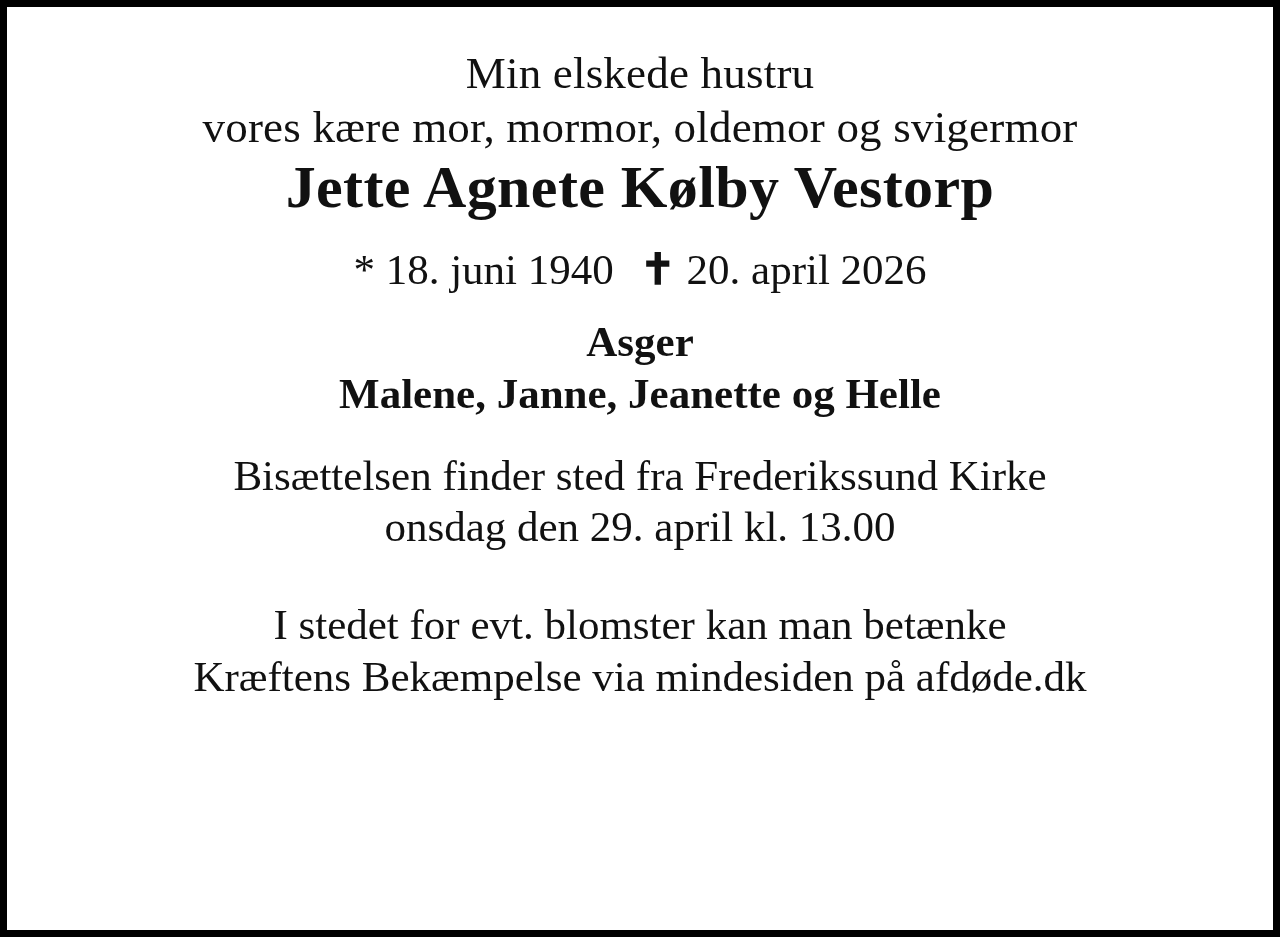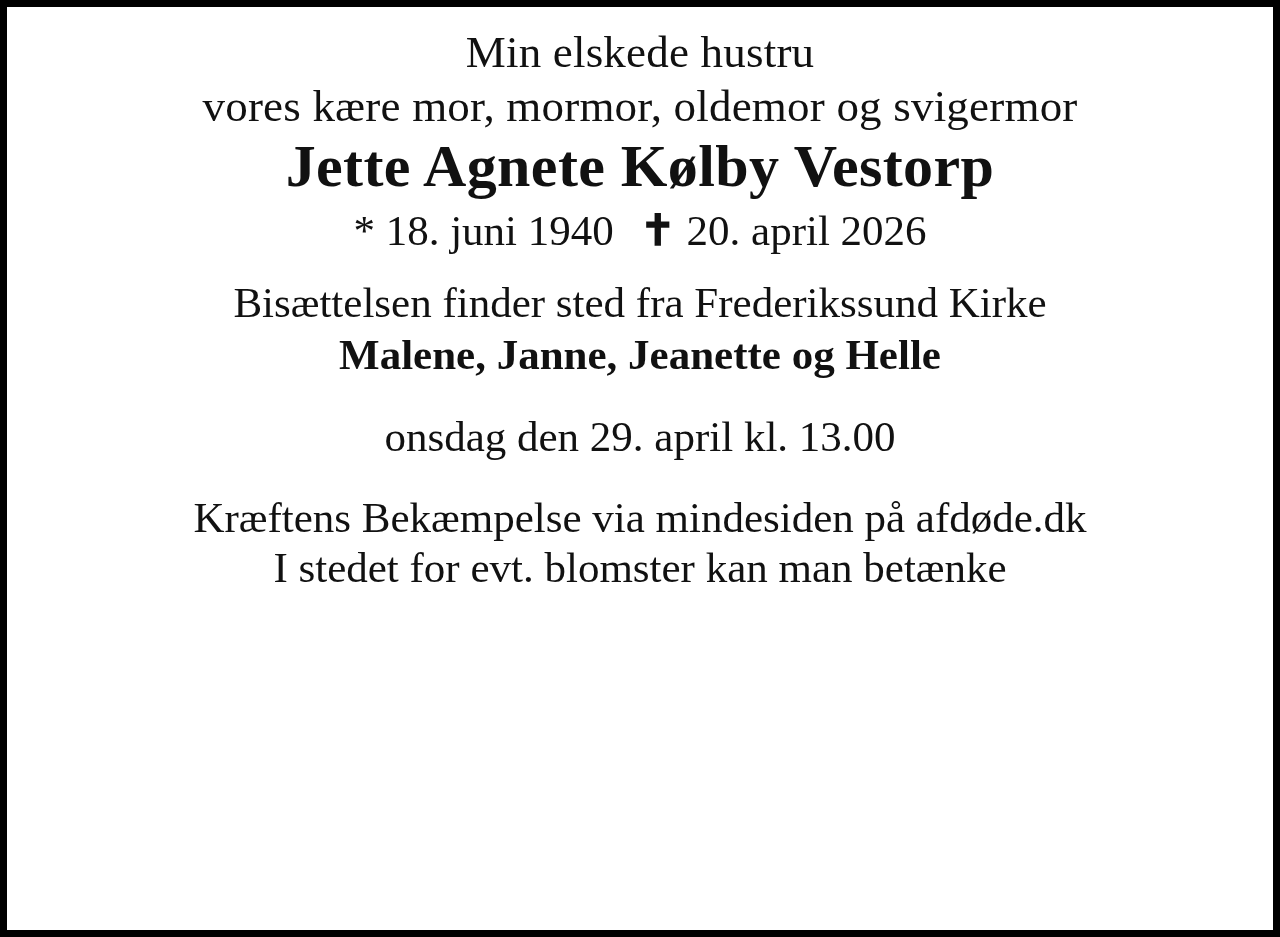--- a/index.html
+++ b/index.html
@@ -23,7 +23,7 @@
     flex-direction: column;
     align-items: center;
     justify-content: flex-start;
-    padding-top: 19px;
+    padding-top: 40px;
   }
   .line {
     text-align: center;

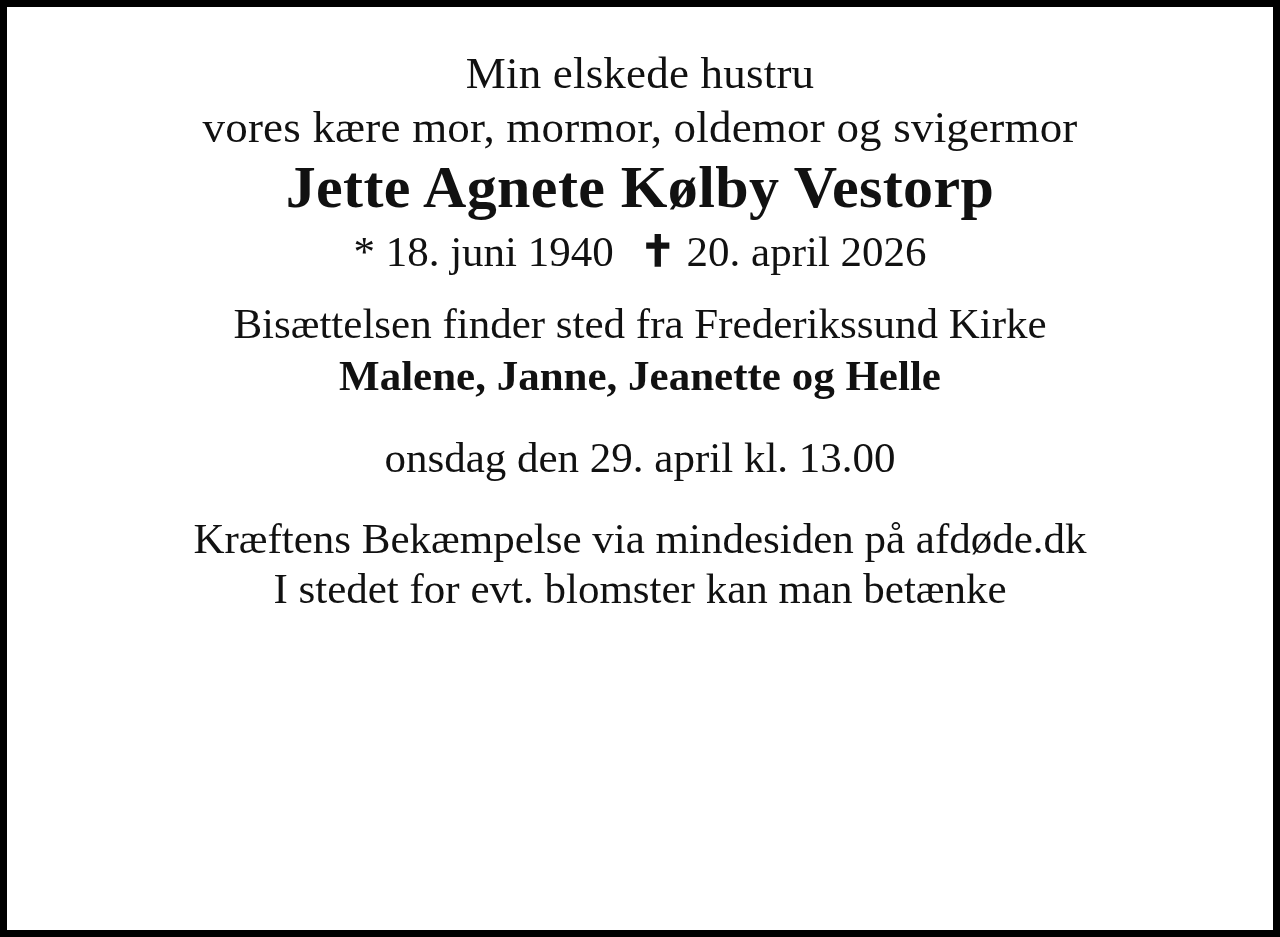--- a/index.html
+++ b/index.html
@@ -42,7 +42,7 @@
     font-size: 60px;
     font-weight: bold;
     letter-spacing: 0.4px;
-    margin-bottom: 4px;
+    margin-bottom: 22px;
   }
 
   .dates {

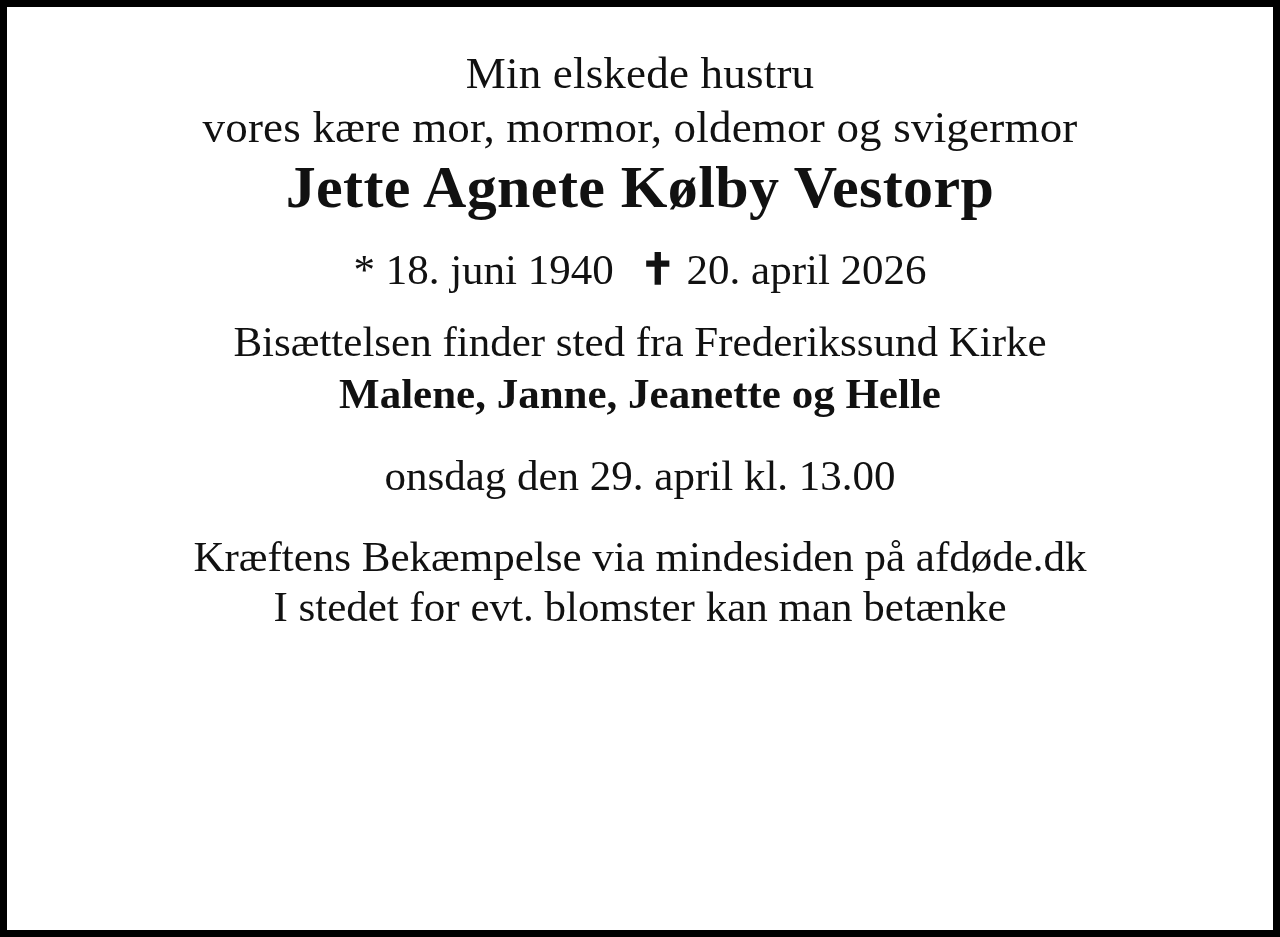--- a/index.html
+++ b/index.html
@@ -96,6 +96,7 @@
   </div>
 
 
+  <div class="line survivor survivor-1">Asger</div>
   <div class="line service service-1">Bisættelsen finder sted fra Frederikssund Kirke</div>
 
   <div class="line survivor survivor-2">Malene, Janne, Jeanette og Helle</div>

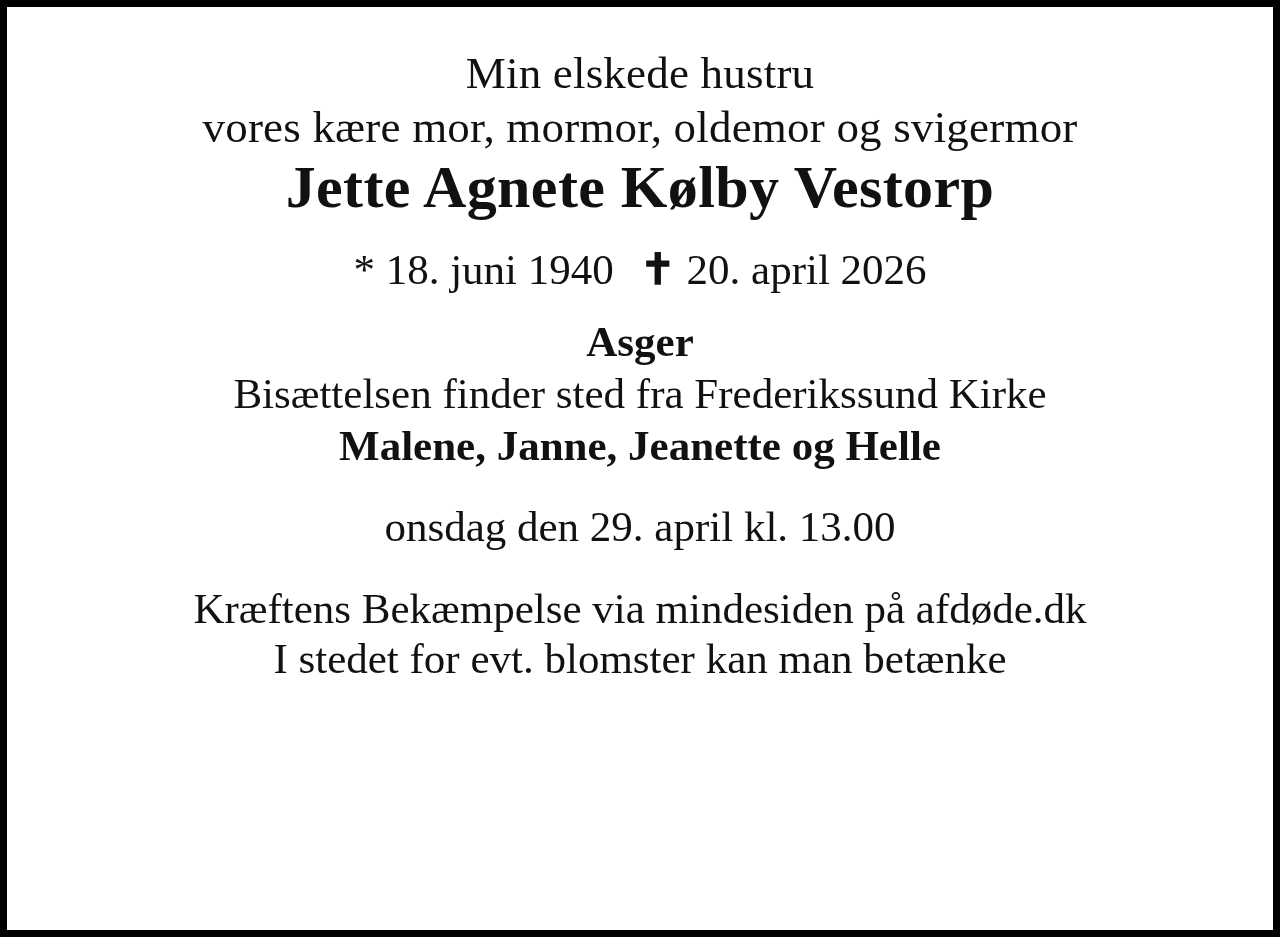--- a/index.html
+++ b/index.html
@@ -97,9 +97,9 @@
 
 
   <div class="line survivor survivor-1">Asger</div>
+  <div class="line survivor survivor-2">Malene, Janne, Jeanette og Helle</div>
+
   <div class="line service service-1">Bisættelsen finder sted fra Frederikssund Kirke</div>
-
-  <div class="line survivor survivor-2">Malene, Janne, Jeanette og Helle</div>
   <div class="line service service-2">onsdag den 29. april kl. 13.00</div>
 
   <div class="line notice notice-2">Kræftens Bekæmpelse via mindesiden på afdøde.dk</div>

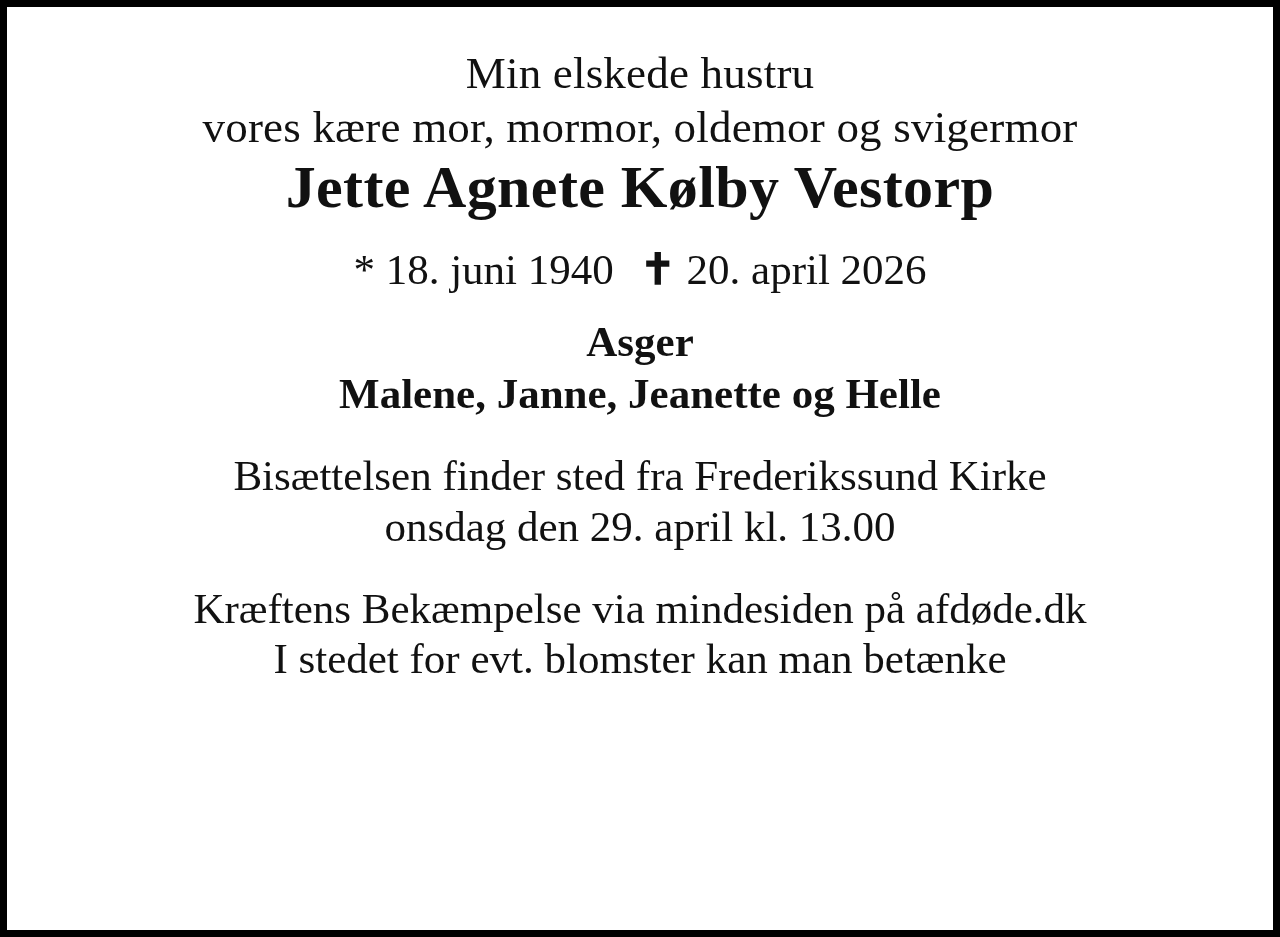--- a/index.html
+++ b/index.html
@@ -74,7 +74,7 @@
     font-size: 43px;
   }
   .service-1 { margin-bottom: 2px; }
-  .service-2 { margin-bottom: 32px; text-align: center; }
+  .service-2 { margin-bottom: 48px; text-align: center; }
 
   .notice {
     font-size: 43px;

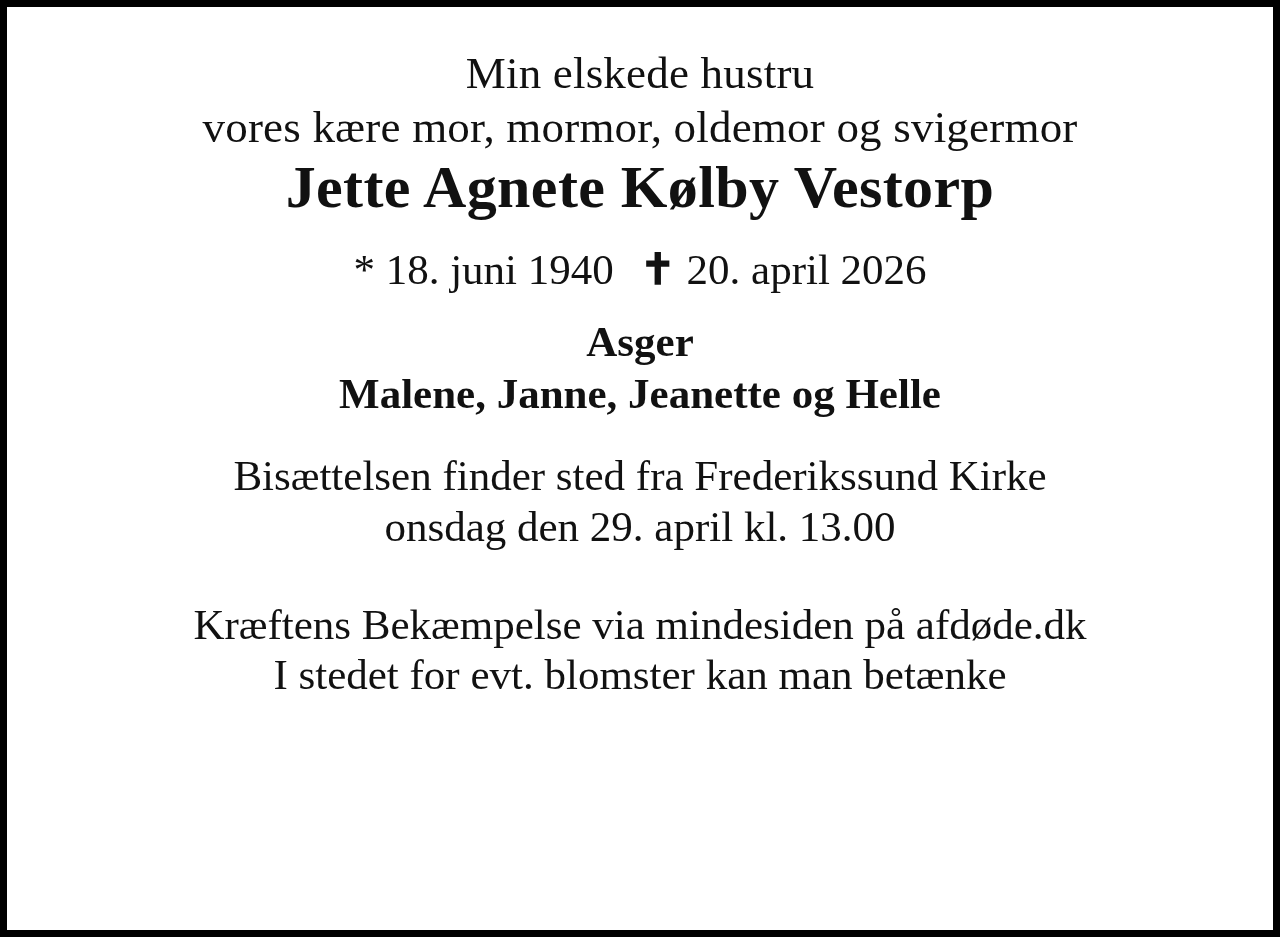--- a/index.html
+++ b/index.html
@@ -102,8 +102,8 @@
   <div class="line service service-1">Bisættelsen finder sted fra Frederikssund Kirke</div>
   <div class="line service service-2">onsdag den 29. april kl. 13.00</div>
 
+  <div class="line notice notice-1">I stedet for evt. blomster kan man betænke</div>
   <div class="line notice notice-2">Kræftens Bekæmpelse via mindesiden på afdøde.dk</div>
-  <div class="line notice notice-1">I stedet for evt. blomster kan man betænke</div>
 
 </div>
 

